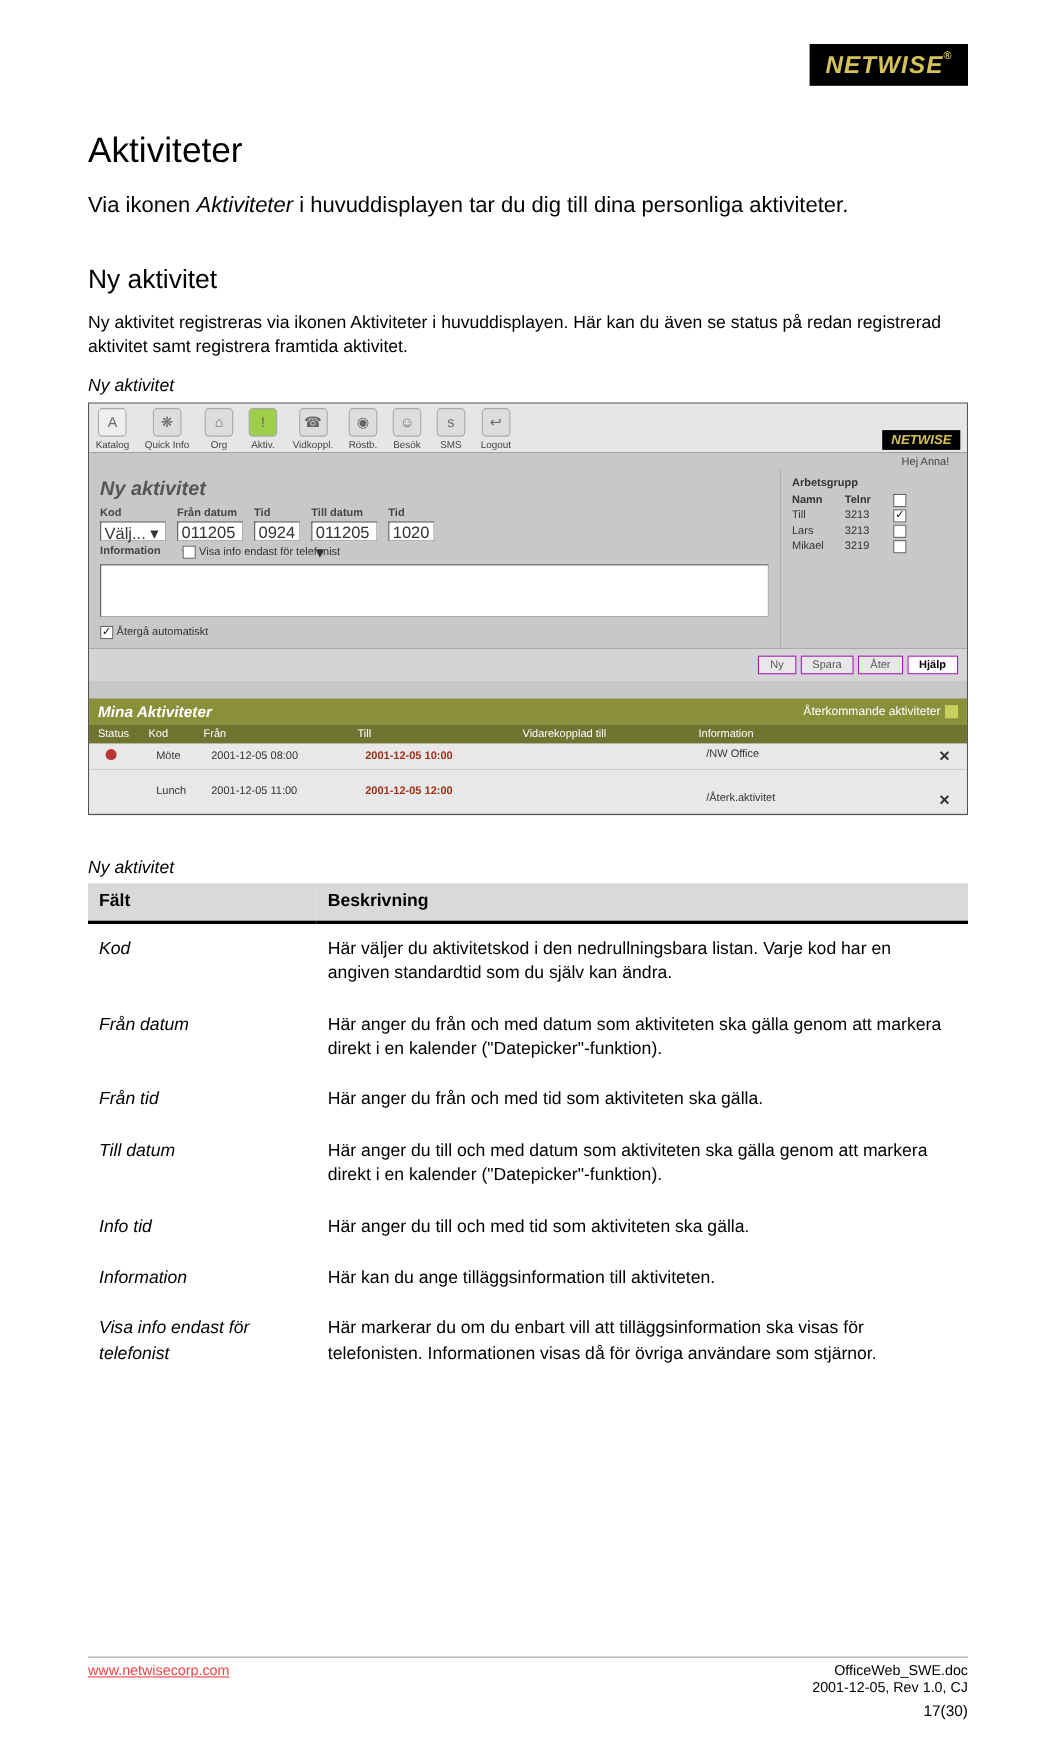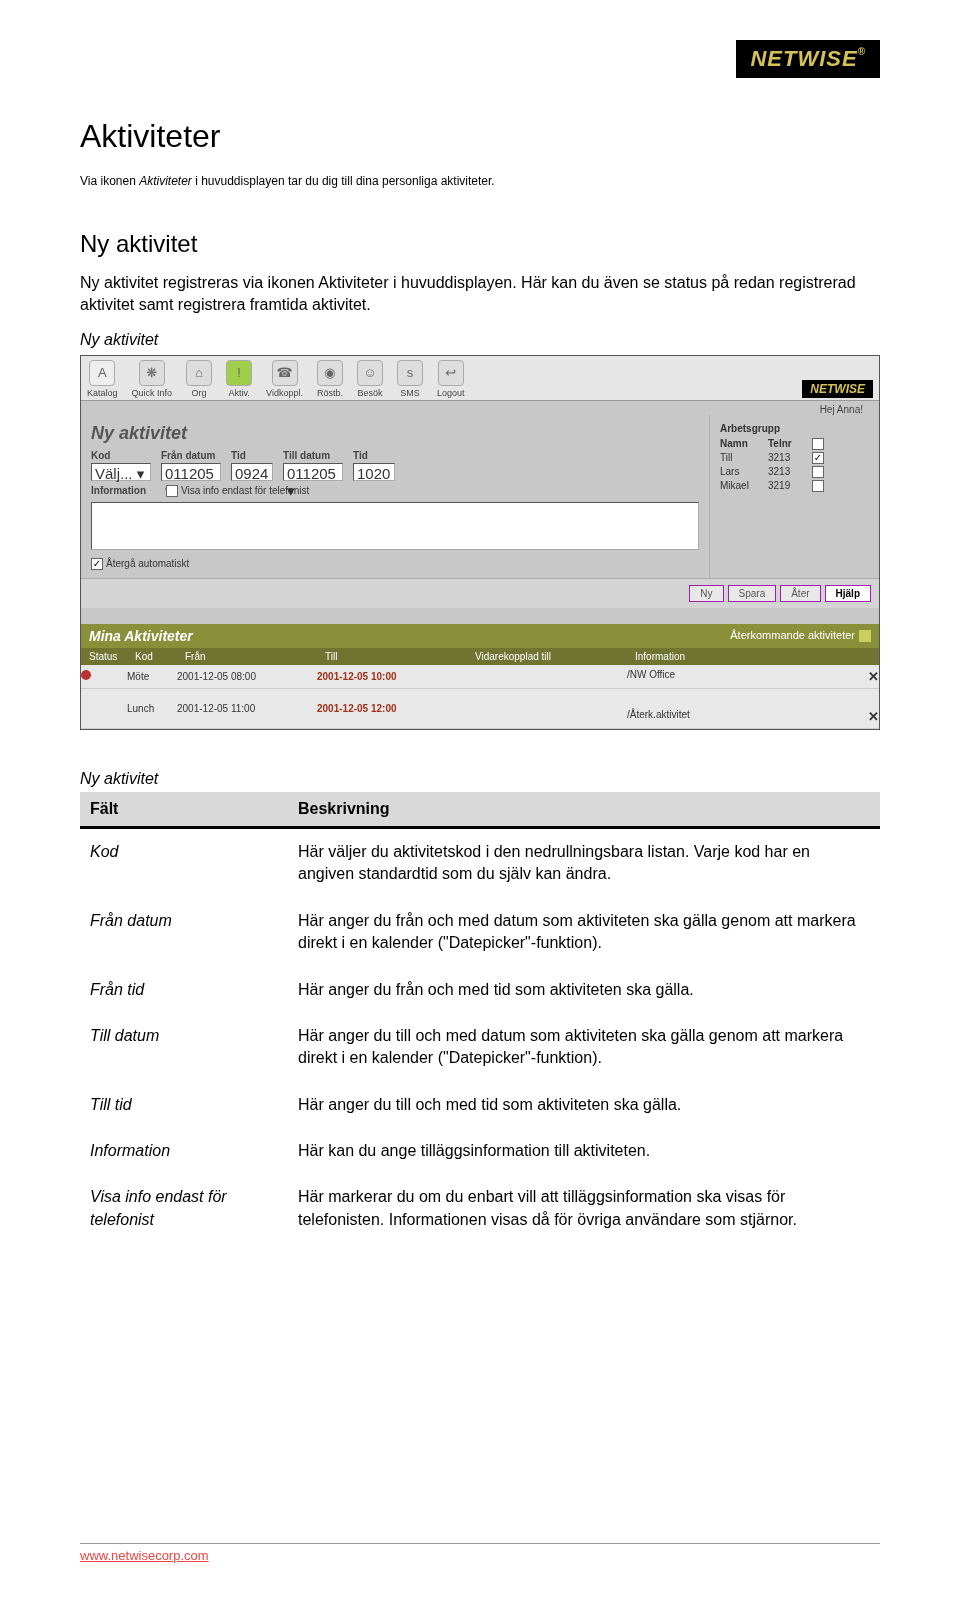--- a/index.html
+++ b/index.html
@@ -37,7 +37,7 @@
     margin-bottom: 18px;
   }
   .intro {
-    font-size: 12px;
+    font-size: 20px;
     margin-bottom: 40px;
     line-height: 1.4;
   }

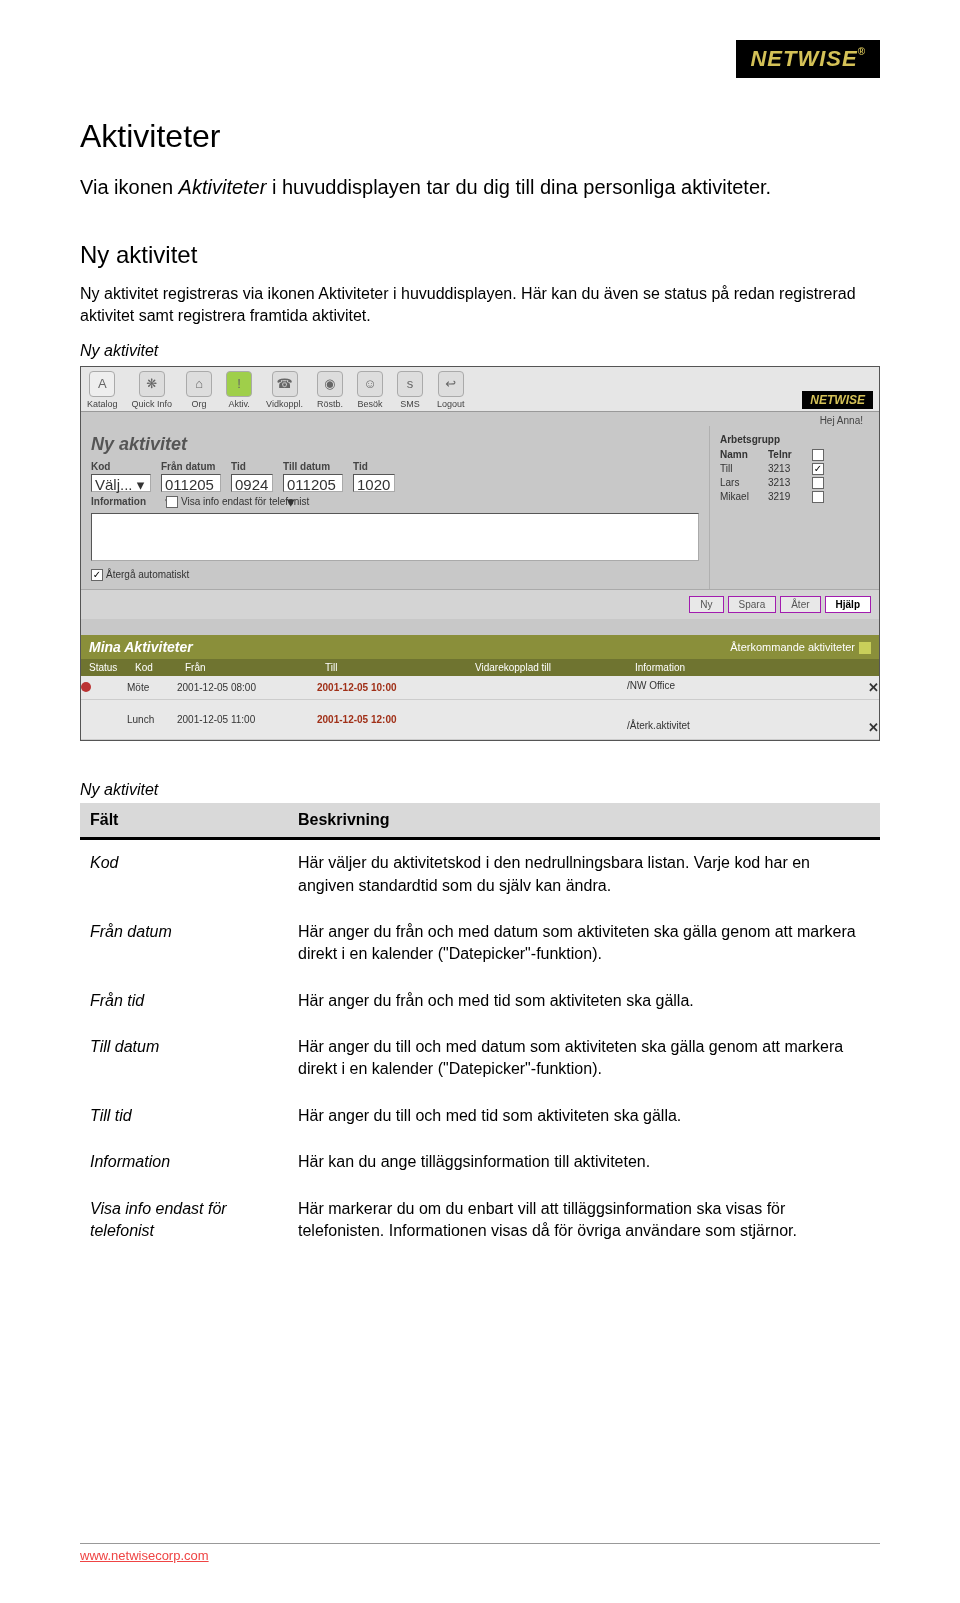--- a/index.html
+++ b/index.html
@@ -120,7 +120,7 @@
   .mina-bar .ak .sq{display:inline-block;width:12px;height:12px;background:#c9cf5a;margin-left:4px;vertical-align:middle;}
   .mina-head{background:#6f7430;color:#fff;display:flex;font-size:10px;padding:3px 8px;}
   .mh1{width:46px;}.mh2{width:50px;}.mh3{width:140px;}.mh4{width:150px;}.mh5{width:160px;}.mh6{flex:1;}
-  .mina-row{display:flex;font-size:10px;padding:4px 0;background:#e8e8e8;border-bottom:1px solid #ccc;align-items:center;}
+  .mina-row{display:flex;font-size:10px;padding:4px 15px;background:#e8e8e8;border-bottom:1px solid #ccc;align-items:center;}
   .mina-row .dot{width:10px;height:10px;border-radius:50%;background:#b33;display:inline-block;}
   .mina-row .xx{font-weight:bold;font-size:13px;}
   .mina-row .red{color:#a03018;font-weight:bold;}

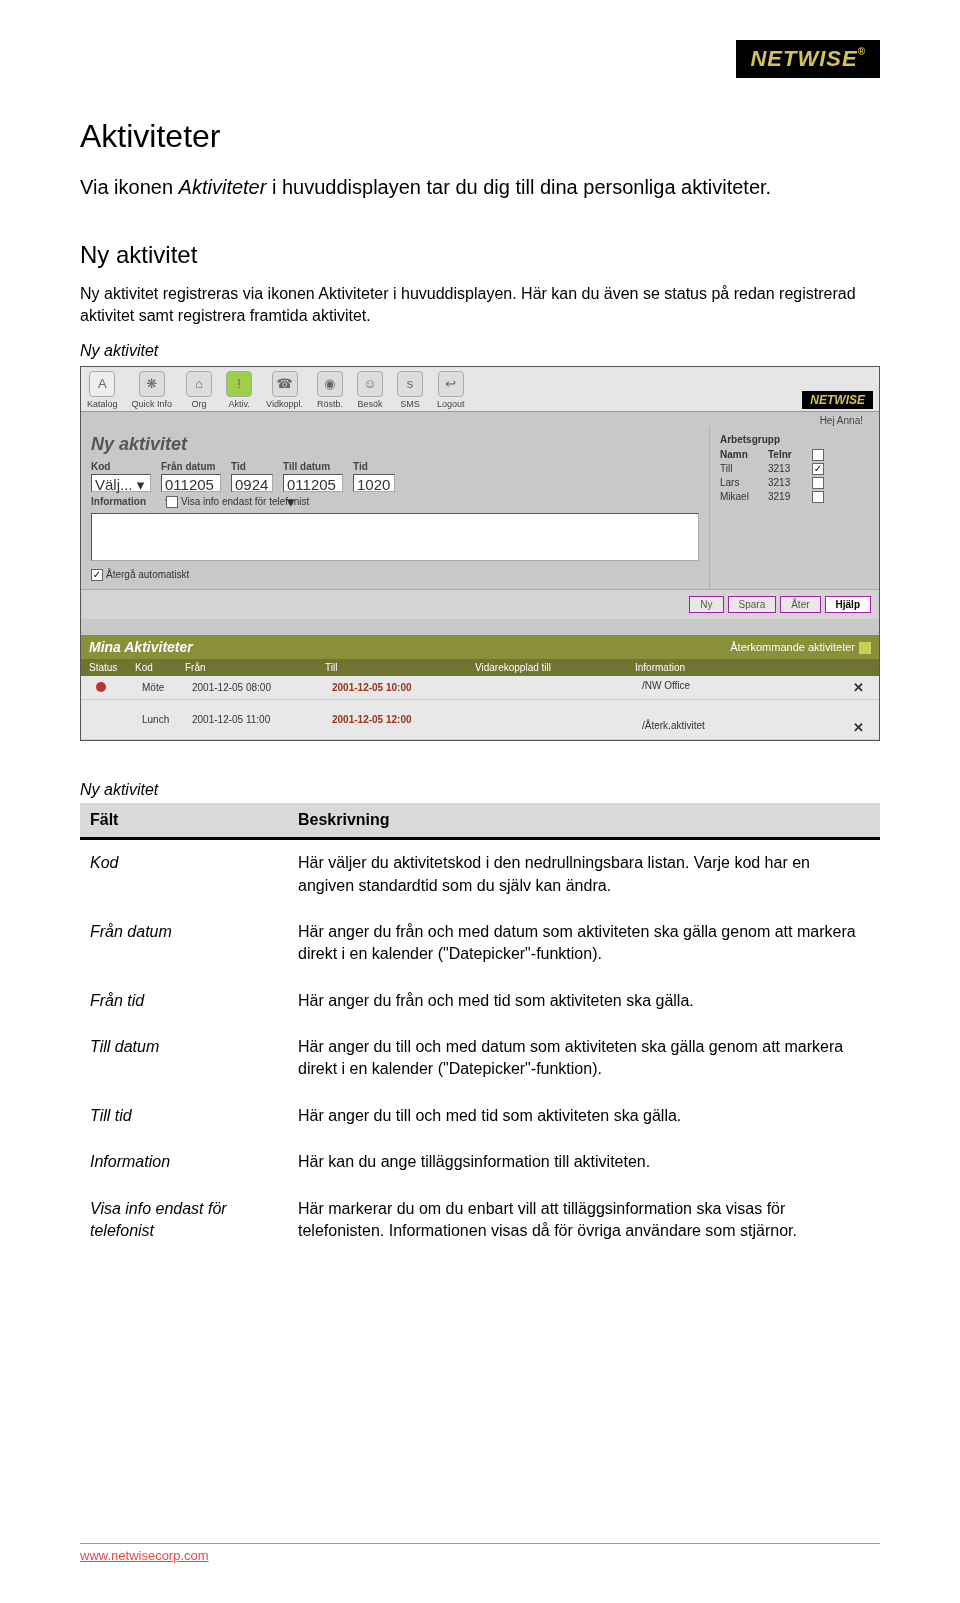--- a/index.html
+++ b/index.html
@@ -323,7 +323,7 @@
           <td>Här anger du till och med datum som aktiviteten ska gälla genom att markera direkt i en kalender ("Datepicker"-funktion).</td>
         </tr>
     <tr>
-          <td class="f">Till tid</td>
+          <td class="f">Info tid</td>
           <td>Här anger du till och med tid som aktiviteten ska gälla.</td>
         </tr>
     <tr>

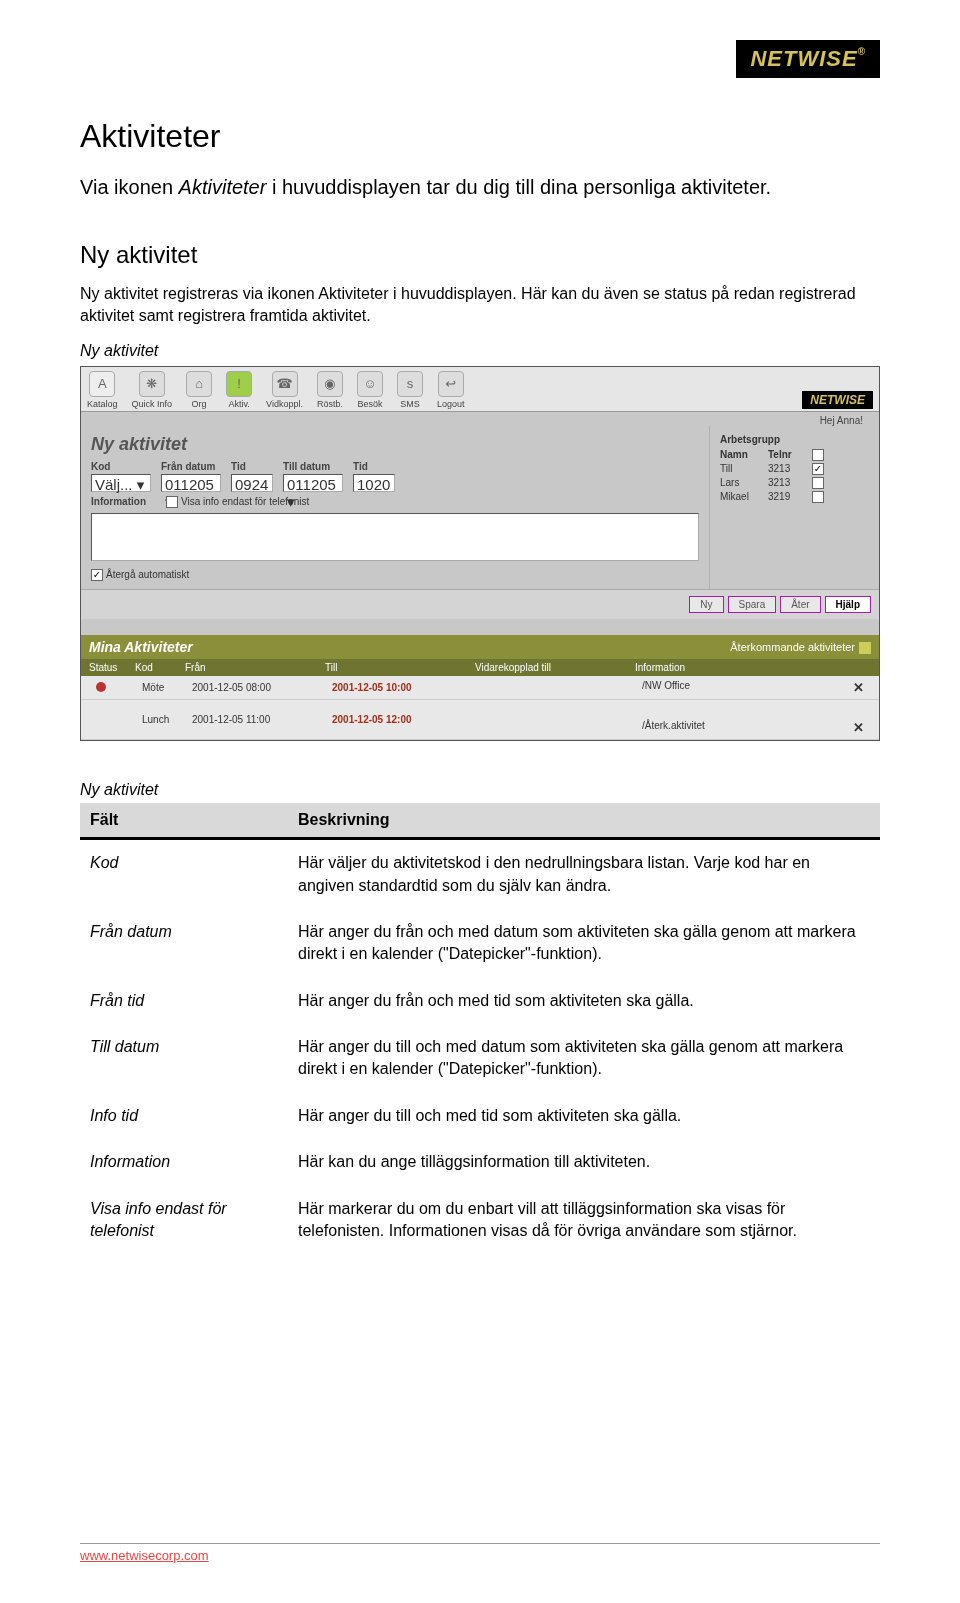--- a/index.html
+++ b/index.html
@@ -341,6 +341,11 @@
 
 <div class="footer">
   <div><a>www.netwisecorp.com</a></div>
+  <div class="r">
+    <div>OfficeWeb_SWE.doc</div>
+    <div>2001-12-05, Rev 1.0, CJ</div>
+    <div class="pagenum">17(30)</div>
+  </div>
 </div>
 
 </body></html>

